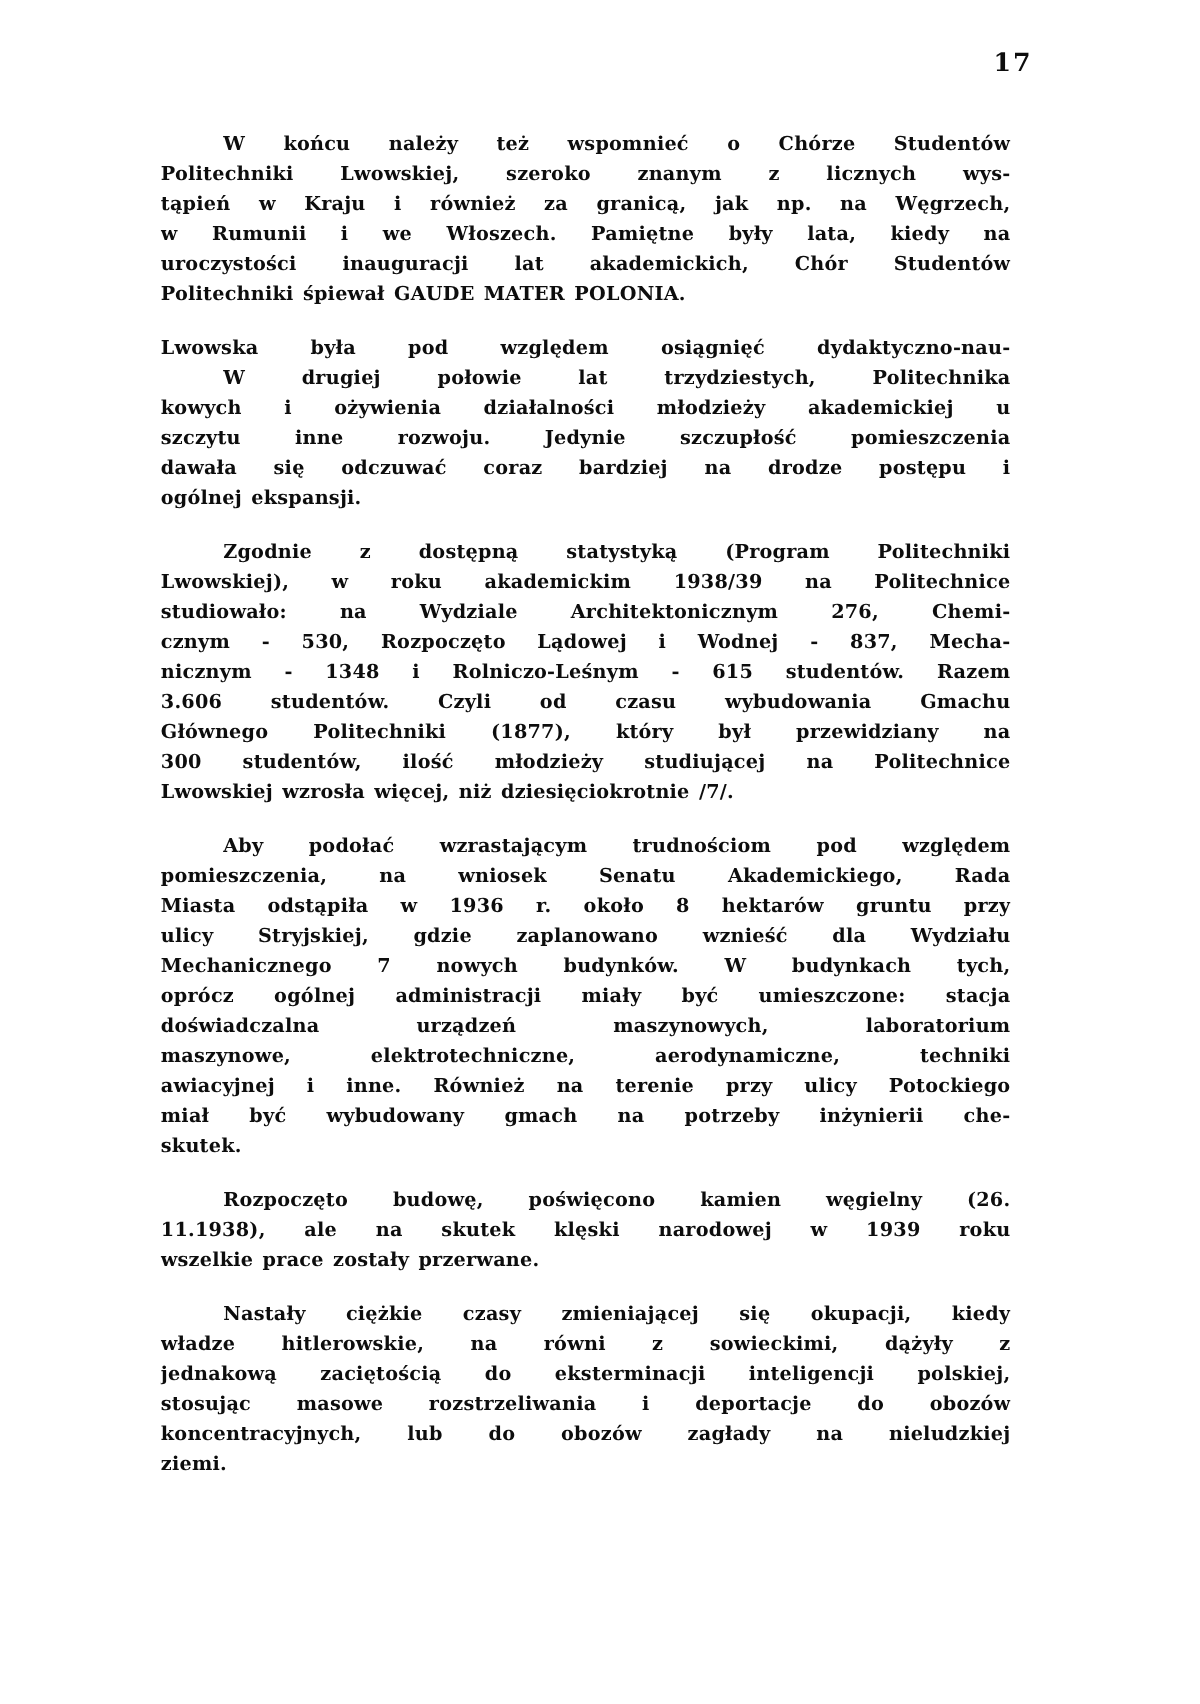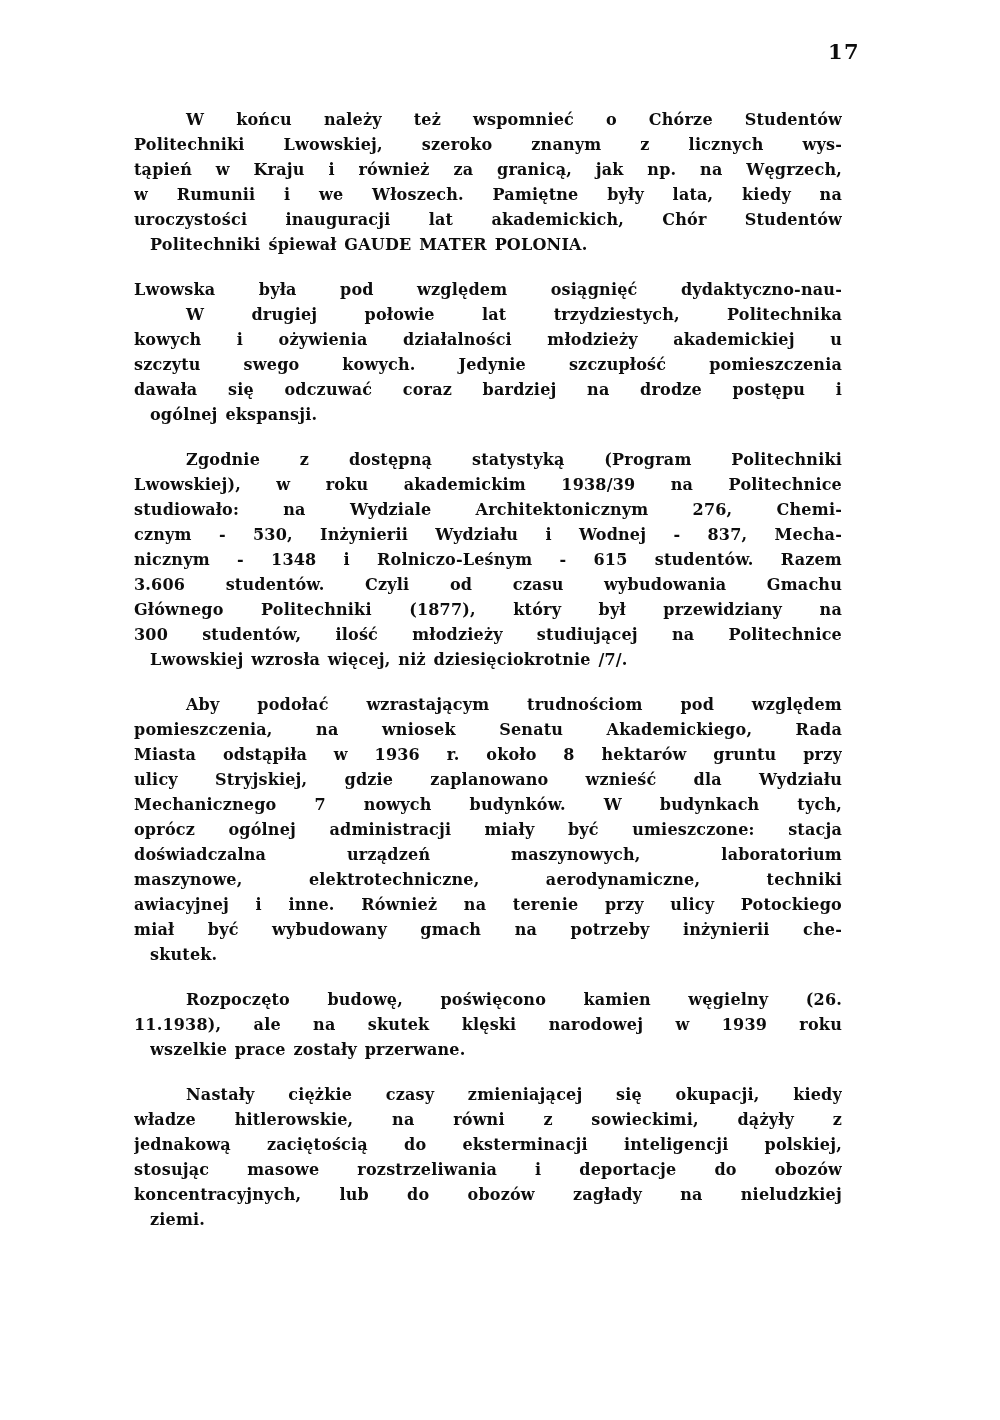--- a/index.html
+++ b/index.html
@@ -49,7 +49,6 @@
   }
   .line.last {
     text-align-last: left;
-    margin-left: 16px;
   }
 </style>
 </head>

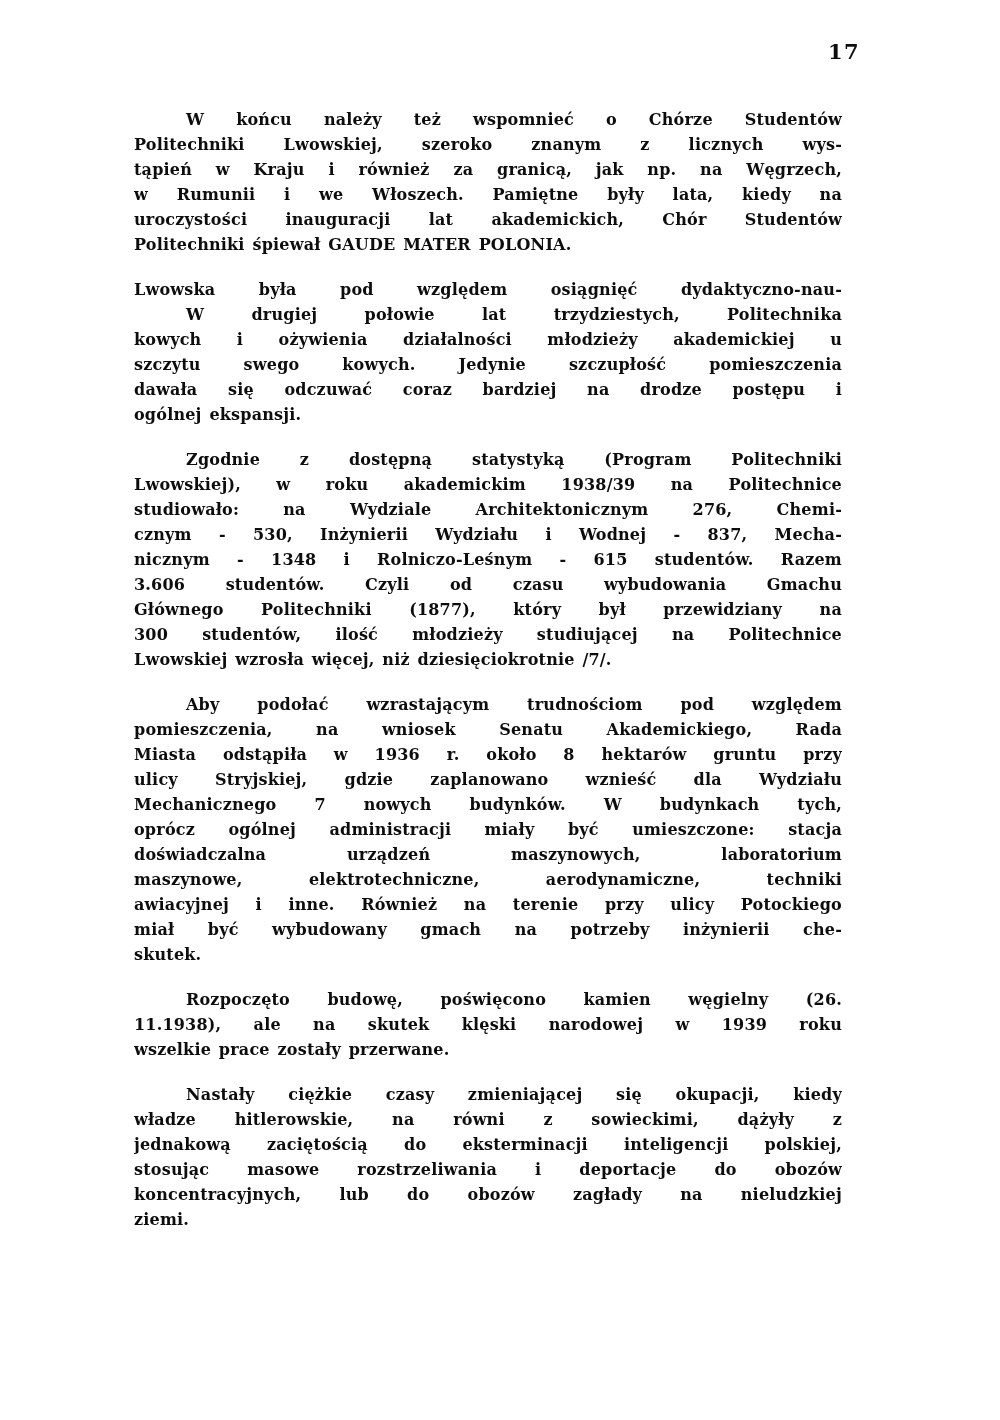--- a/index.html
+++ b/index.html
@@ -69,7 +69,7 @@
         <div class="line">Lwowska była pod względem osiągnięć dydaktyczno-nau-</div>
         <div class="line first">W drugiej połowie lat trzydziestych, Politechnika</div>
         <div class="line">kowych i ożywienia działalności młodzieży akademickiej u</div>
-        <div class="line">szczytu swego kowych. Jedynie szczupłość pomieszczenia</div>
+        <div class="line">szczytu inne rozwoju. Jedynie szczupłość pomieszczenia</div>
         <div class="line">dawała się odczuwać coraz bardziej na drodze postępu i</div>
         <div class="line last">ogólnej ekspansji.</div>
       </div>

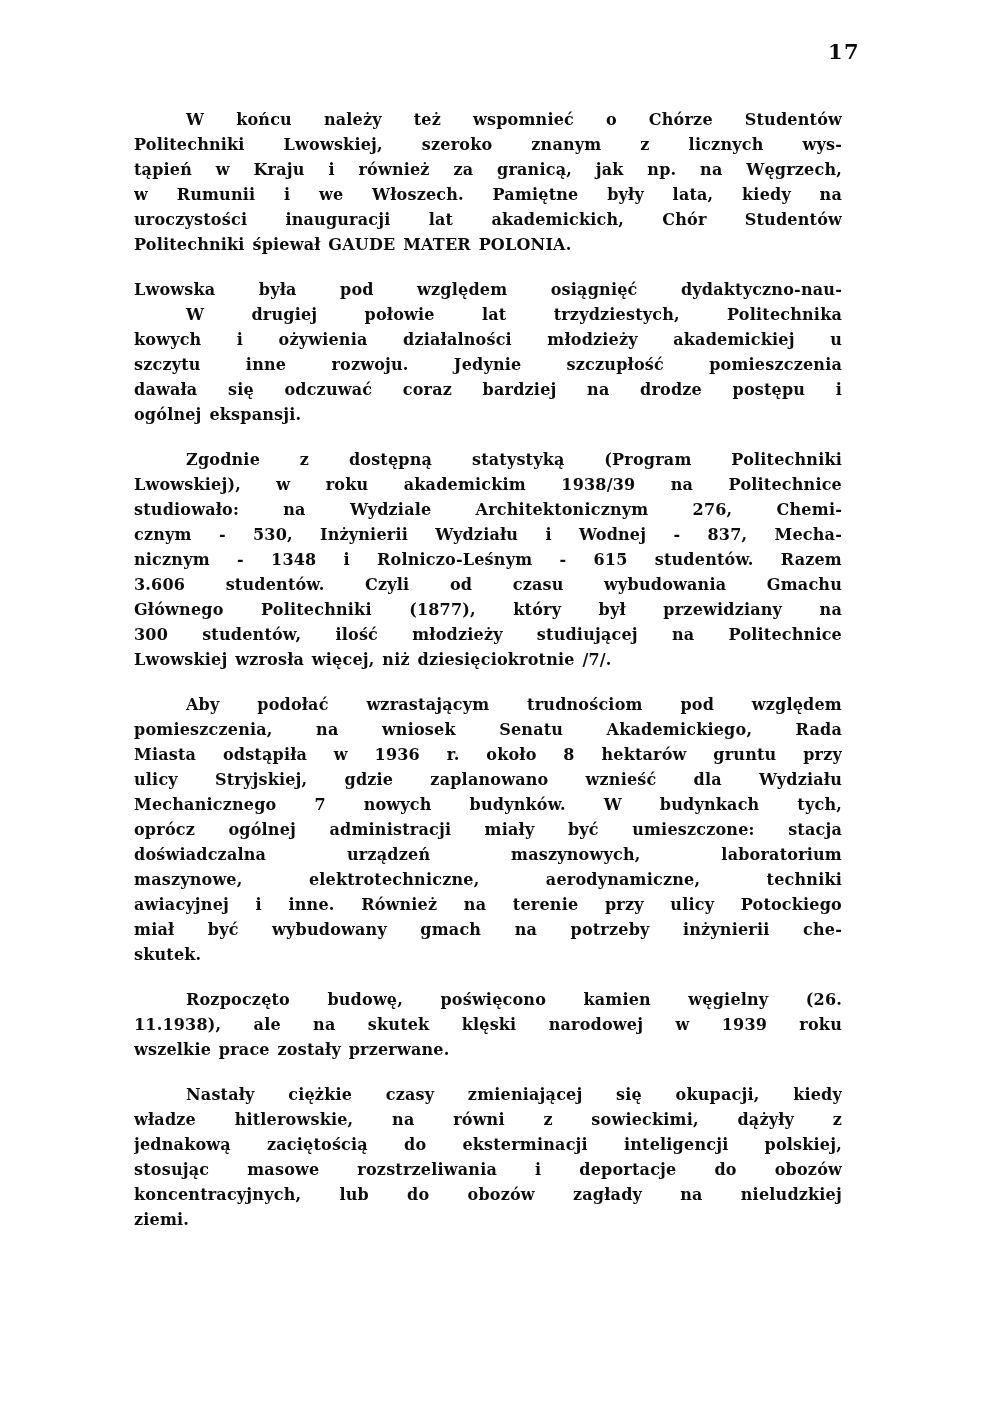--- a/index.html
+++ b/index.html
@@ -77,7 +77,7 @@
         <div class="line first">Zgodnie z dostępną statystyką (Program Politechniki</div>
         <div class="line">Lwowskiej), w roku akademickim 1938/39 na Politechnice</div>
         <div class="line">studiowało: na Wydziale Architektonicznym 276, Chemi-</div>
-        <div class="line">cznym - 530, Inżynierii Wydziału i Wodnej - 837, Mecha-</div>
+        <div class="line">cznym - 530, Rozpoczęto Lądowej i Wodnej - 837, Mecha-</div>
         <div class="line">nicznym - 1348 i Rolniczo-Leśnym - 615 studentów. Razem</div>
         <div class="line">3.606 studentów. Czyli od czasu wybudowania Gmachu</div>
         <div class="line">Głównego Politechniki (1877), który był przewidziany na</div>

